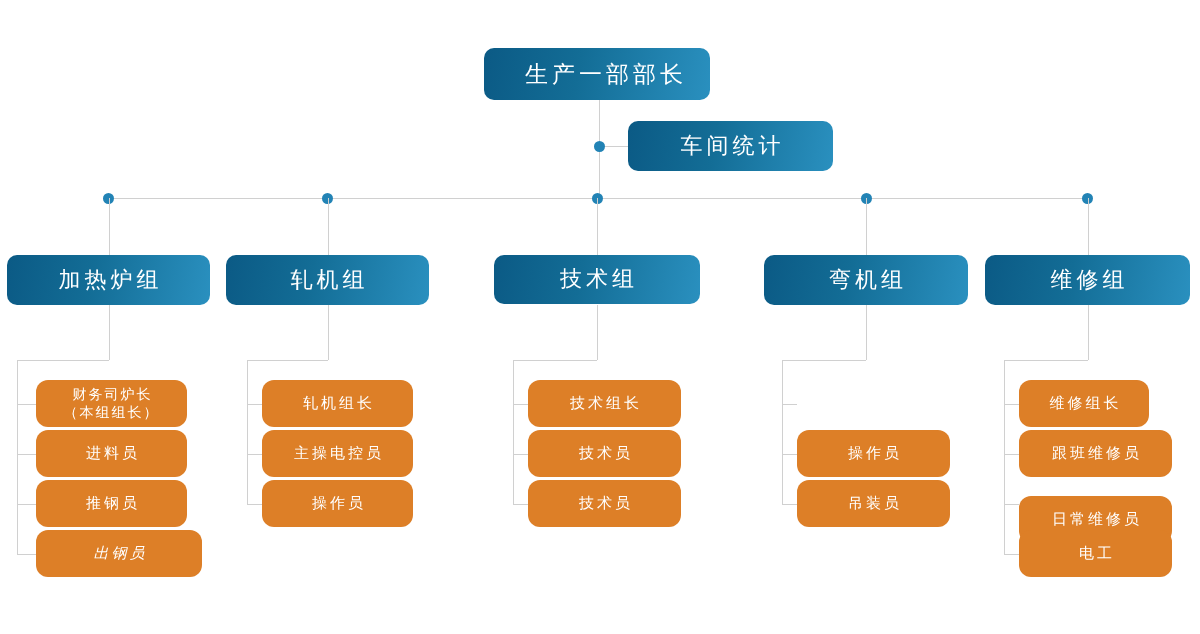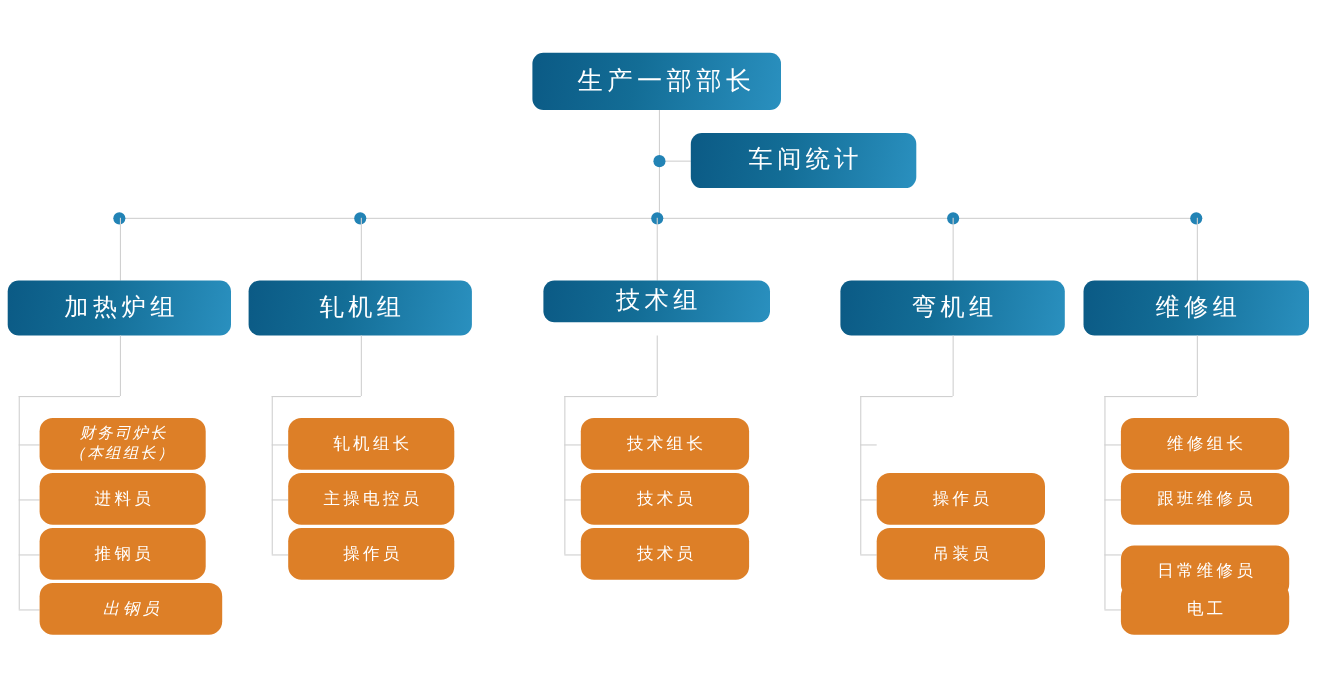--- a/index.html
+++ b/index.html
@@ -120,7 +120,7 @@
     <div class="box orange" style="left: 262px; top: 480px; width: 151px; height: 47px;">操作员</div>
     <div class="node-dot" style="left: 591.5px; top: 192.5px;"></div>
     <div class="line-v" style="left: 597px; top: 198px; height: 57px;"></div>
-    <div class="box blue" style="left: 494px; top: 255px; width: 206px; height: 38px;">技术组</div>
+    <div class="box blue" style="left: 494px; top: 255px; width: 206px; height: 49px;">技术组</div>
     <div class="line-v" style="left: 597px; top: 305px; height: 55px;"></div>
     <div class="line-h" style="left: 513px; top: 360px; width: 84px;"></div>
     <div class="line-v" style="left: 513px; top: 360px; height: 143.5px;"></div>

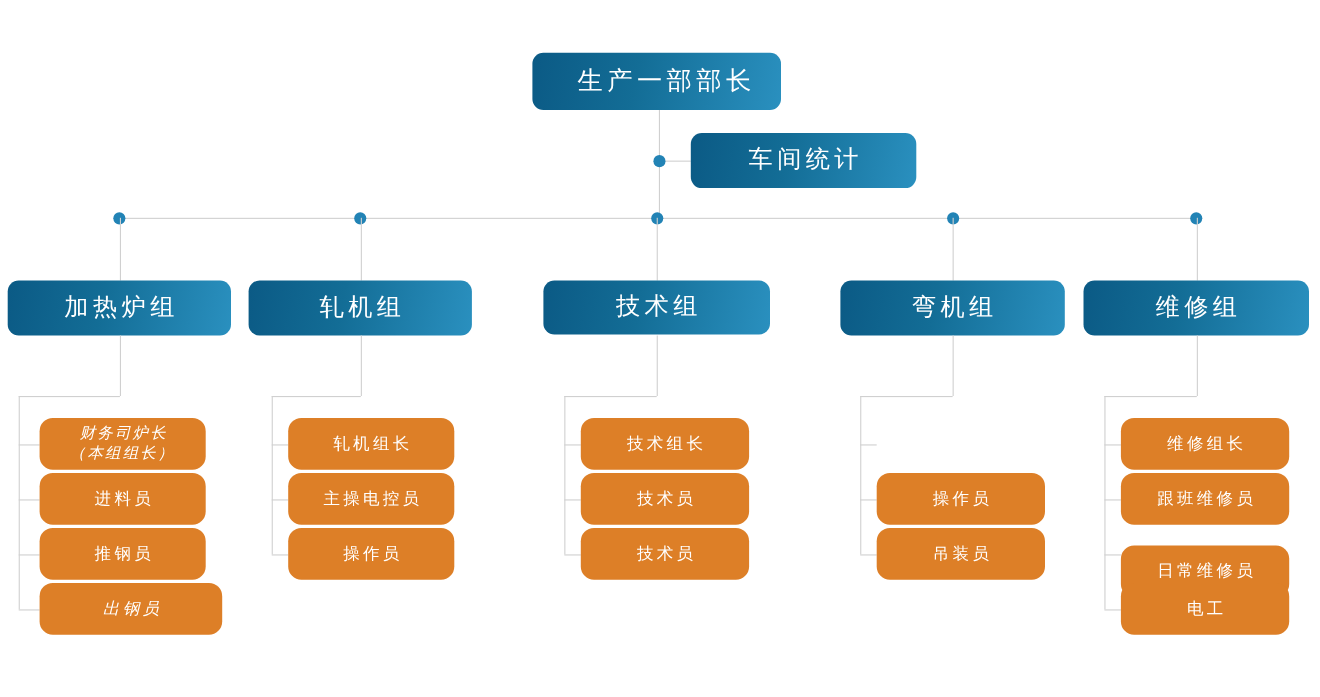--- a/index.html
+++ b/index.html
@@ -80,7 +80,6 @@
     font-size: 14px;
     letter-spacing: 2px;
     text-indent: 2px;
-    font-style: italic;
   }
 </style>
 </head>

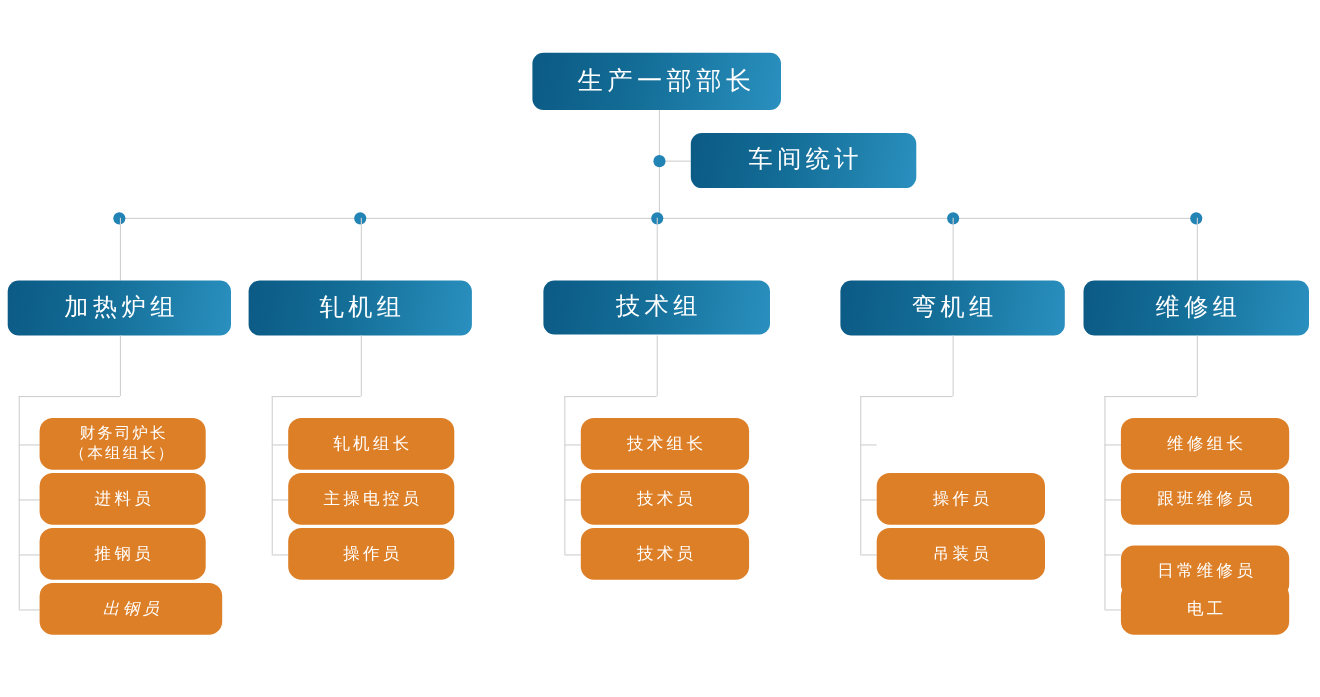--- a/index.html
+++ b/index.html
@@ -147,7 +147,7 @@
     <div class="line-h" style="left: 1004px; top: 360px; width: 83.5px;"></div>
     <div class="line-v" style="left: 1004px; top: 360px; height: 193.5px;"></div>
     <div class="line-h" style="left: 1004px; top: 403.5px; width: 15px;"></div>
-    <div class="box orange" style="left: 1019px; top: 380px; width: 153px; height: 47px;">维修组长</div>
+    <div class="box orange" style="left: 1019px; top: 380px; width: 130px; height: 47px;">维修组长</div>
     <div class="line-h" style="left: 1004px; top: 453.5px; width: 15px;"></div>
     <div class="box orange" style="left: 1019px; top: 430px; width: 153px; height: 47px;">跟班维修员</div>
     <div class="line-h" style="left: 1004px; top: 503.5px; width: 15px;"></div>

